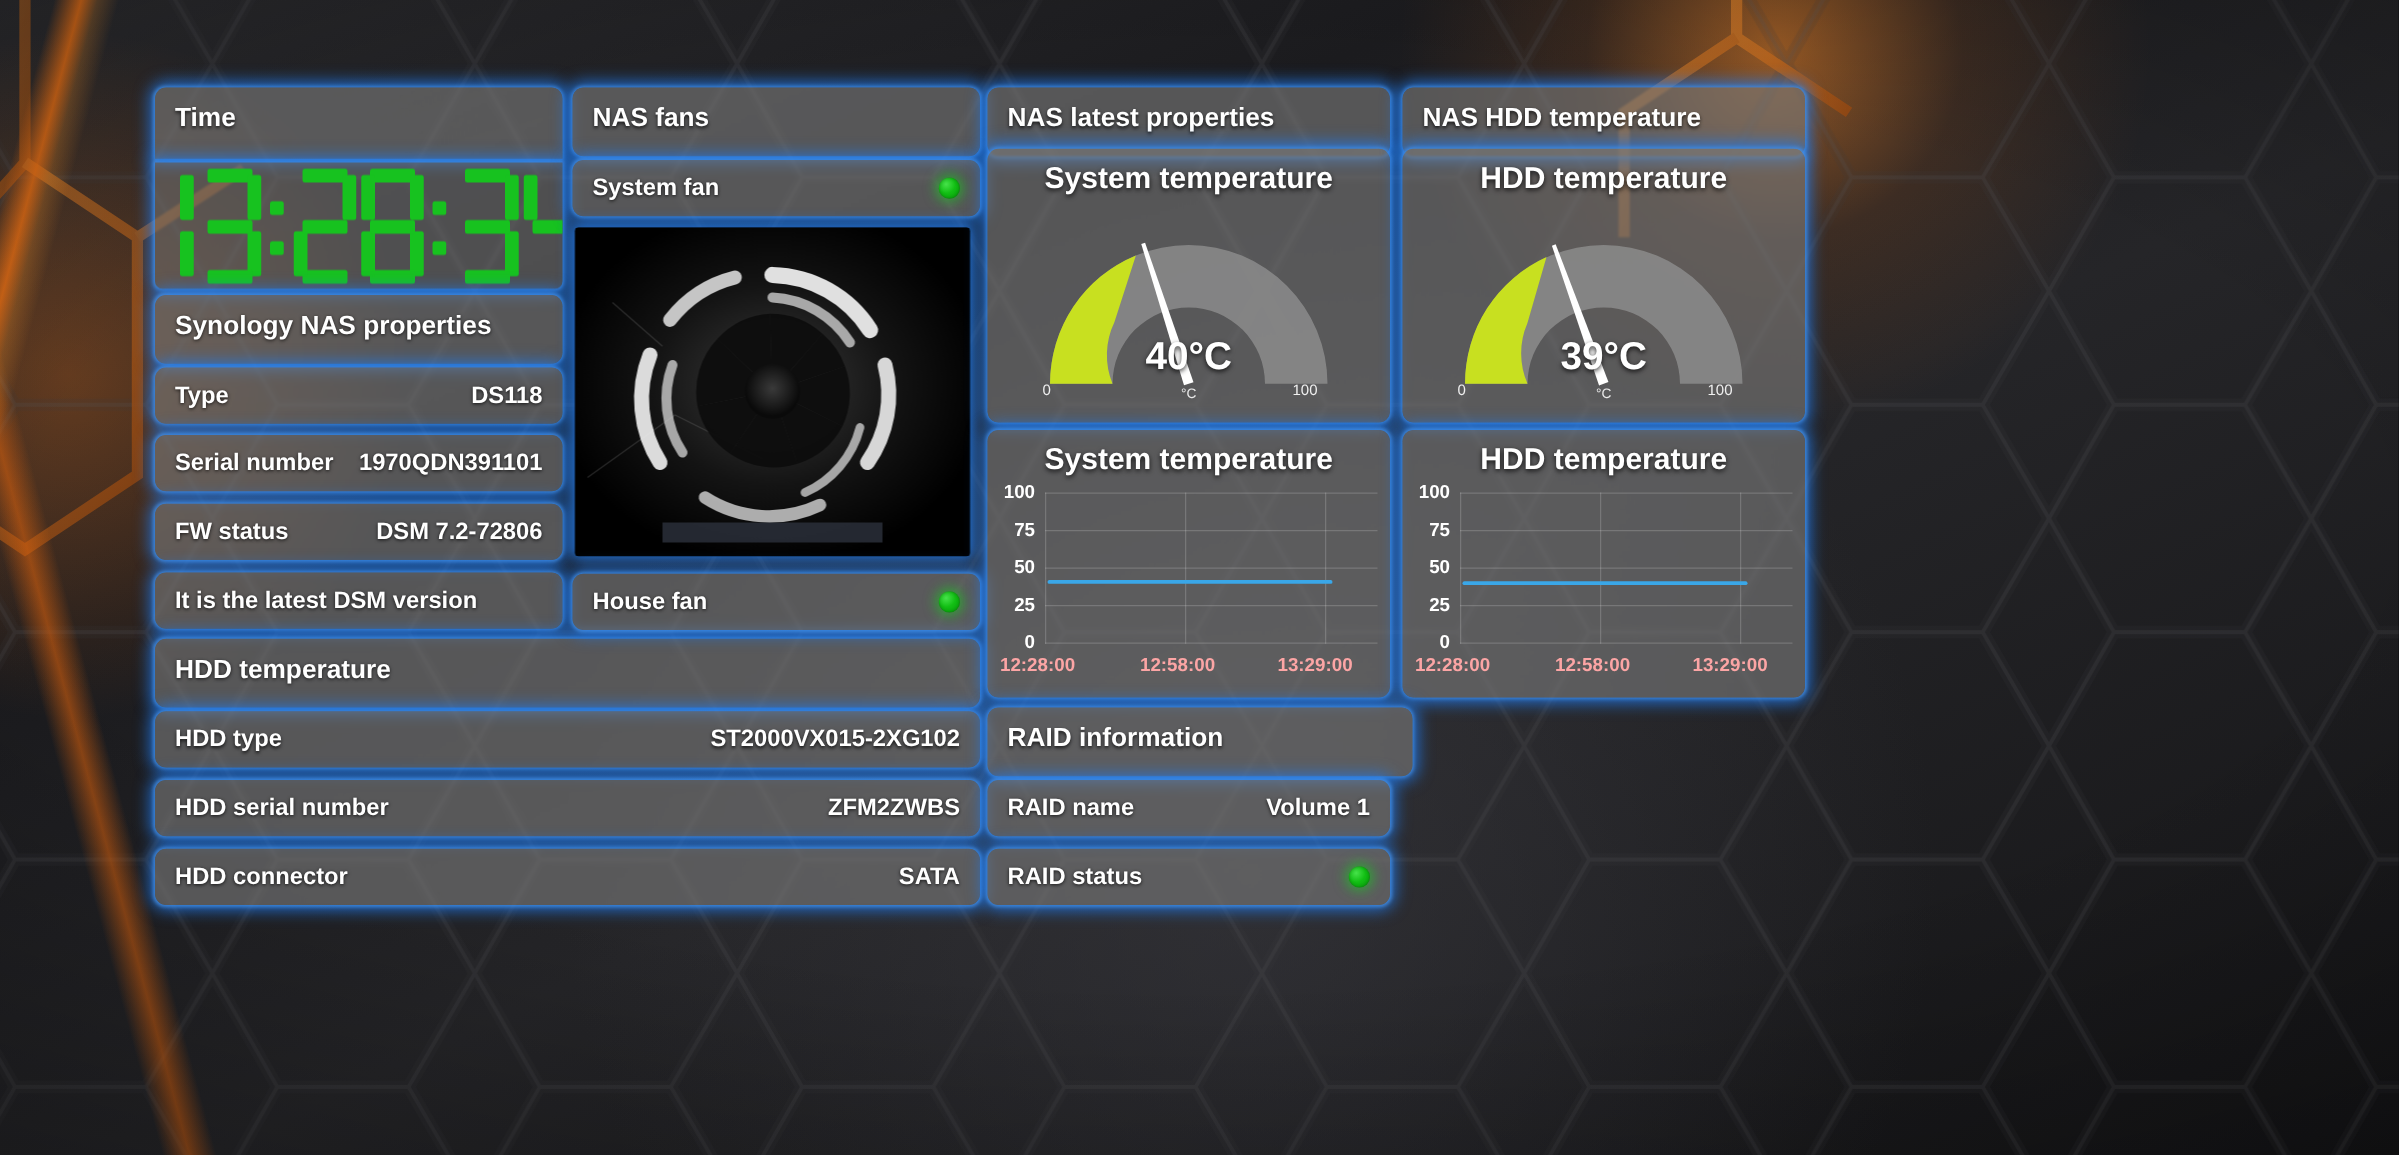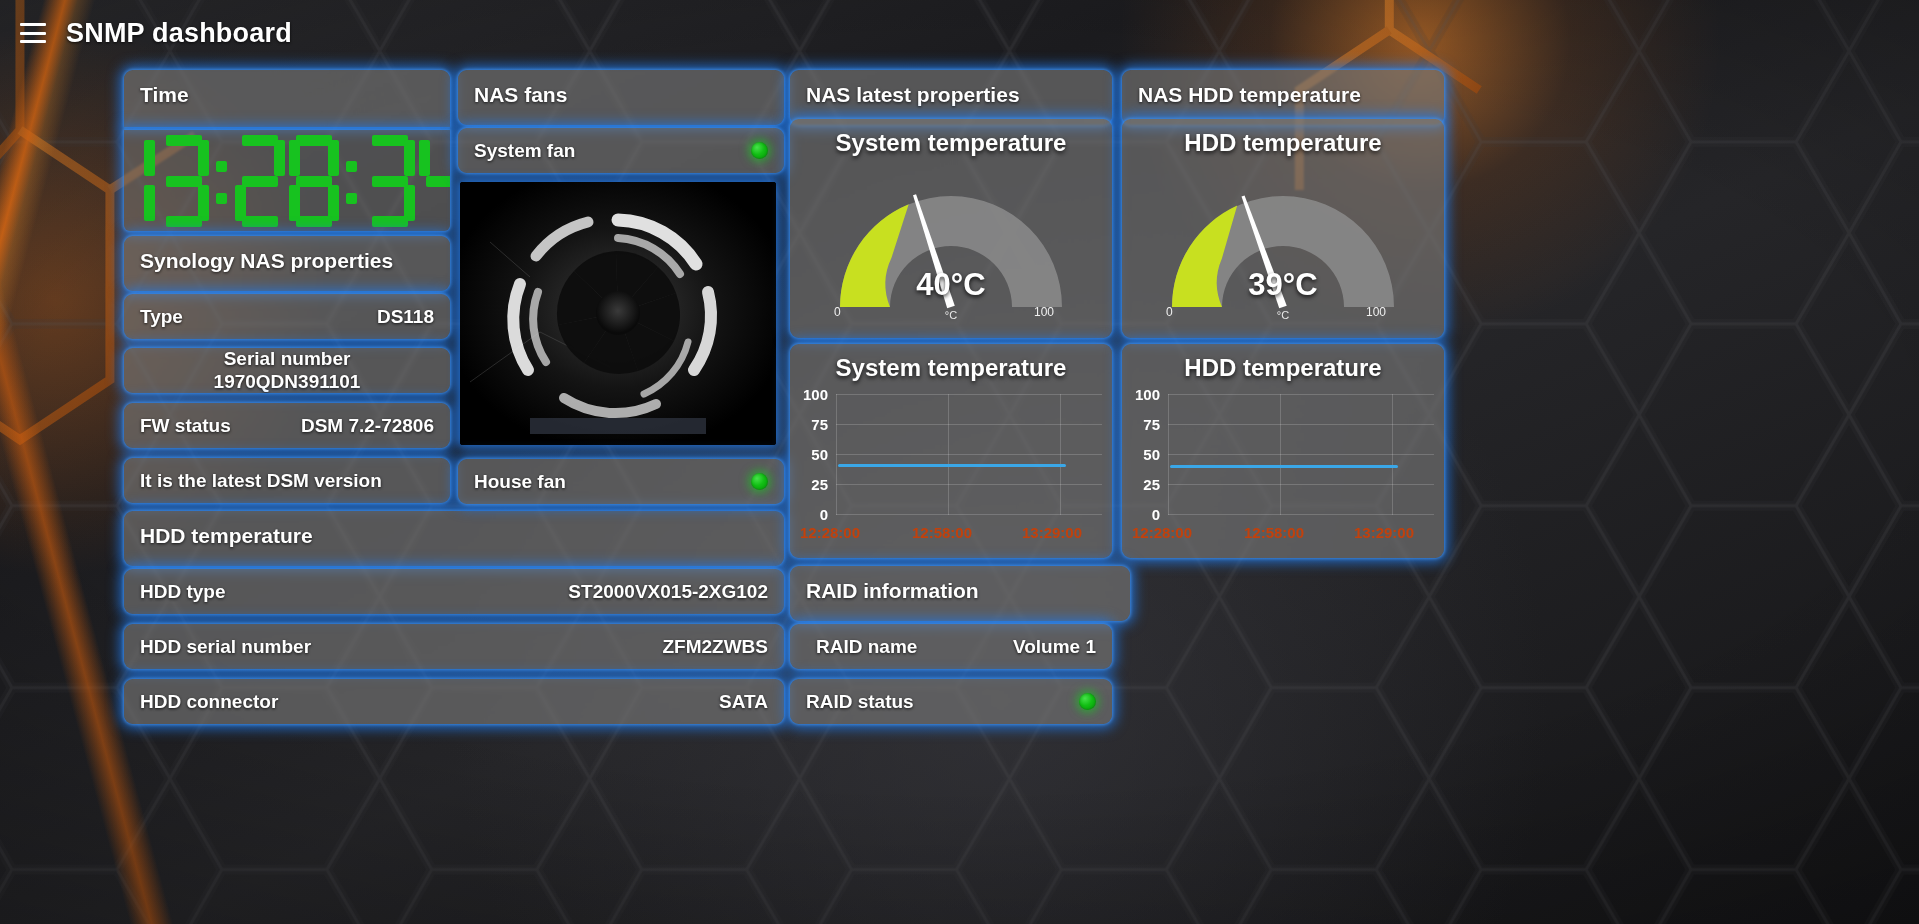--- a/index.html
+++ b/index.html
@@ -180,14 +180,6 @@
   <div class="bg-orange"></div>
   <div class="bg-vignette"></div>
 
-  <div class="header">
-    <div class="hamburger">
-      <span></span>
-        <span></span>
-        <span></span>
-    </div>
-    <div class="app-title">SNMP dashboard</div>
-  </div>
 
   <div class="card" style="left:124px; top:70px; width:326px; height:57px; border-radius:9px 9px 0 0;">
     <div class="card-title">Time</div>

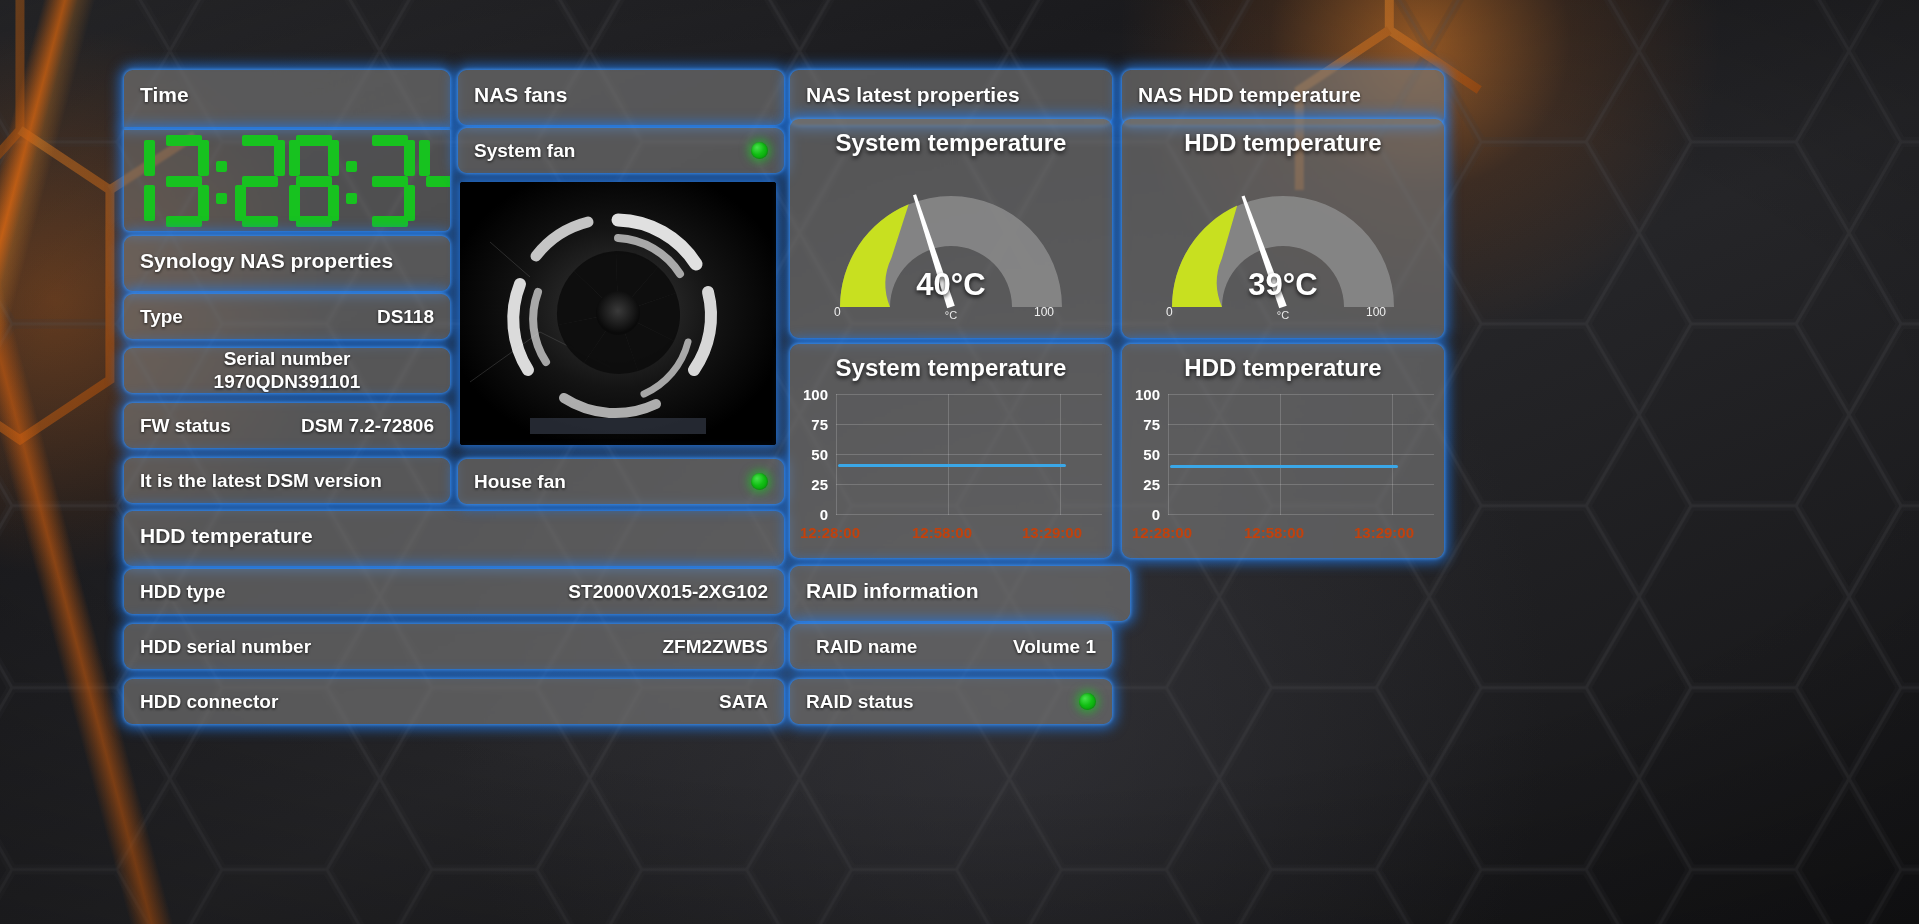--- a/index.html
+++ b/index.html
@@ -259,7 +259,7 @@
   </div>
 
   <div class="card" style="left:124px; top:348px; width:326px; height:45px;">
-    <div class="row" style="height:45px;flex-direction:column;">
+    <div class="row" style="height:45px;">
       <span class="k">Serial number</span>
       <span class="v">1970QDN391101</span>
     </div>

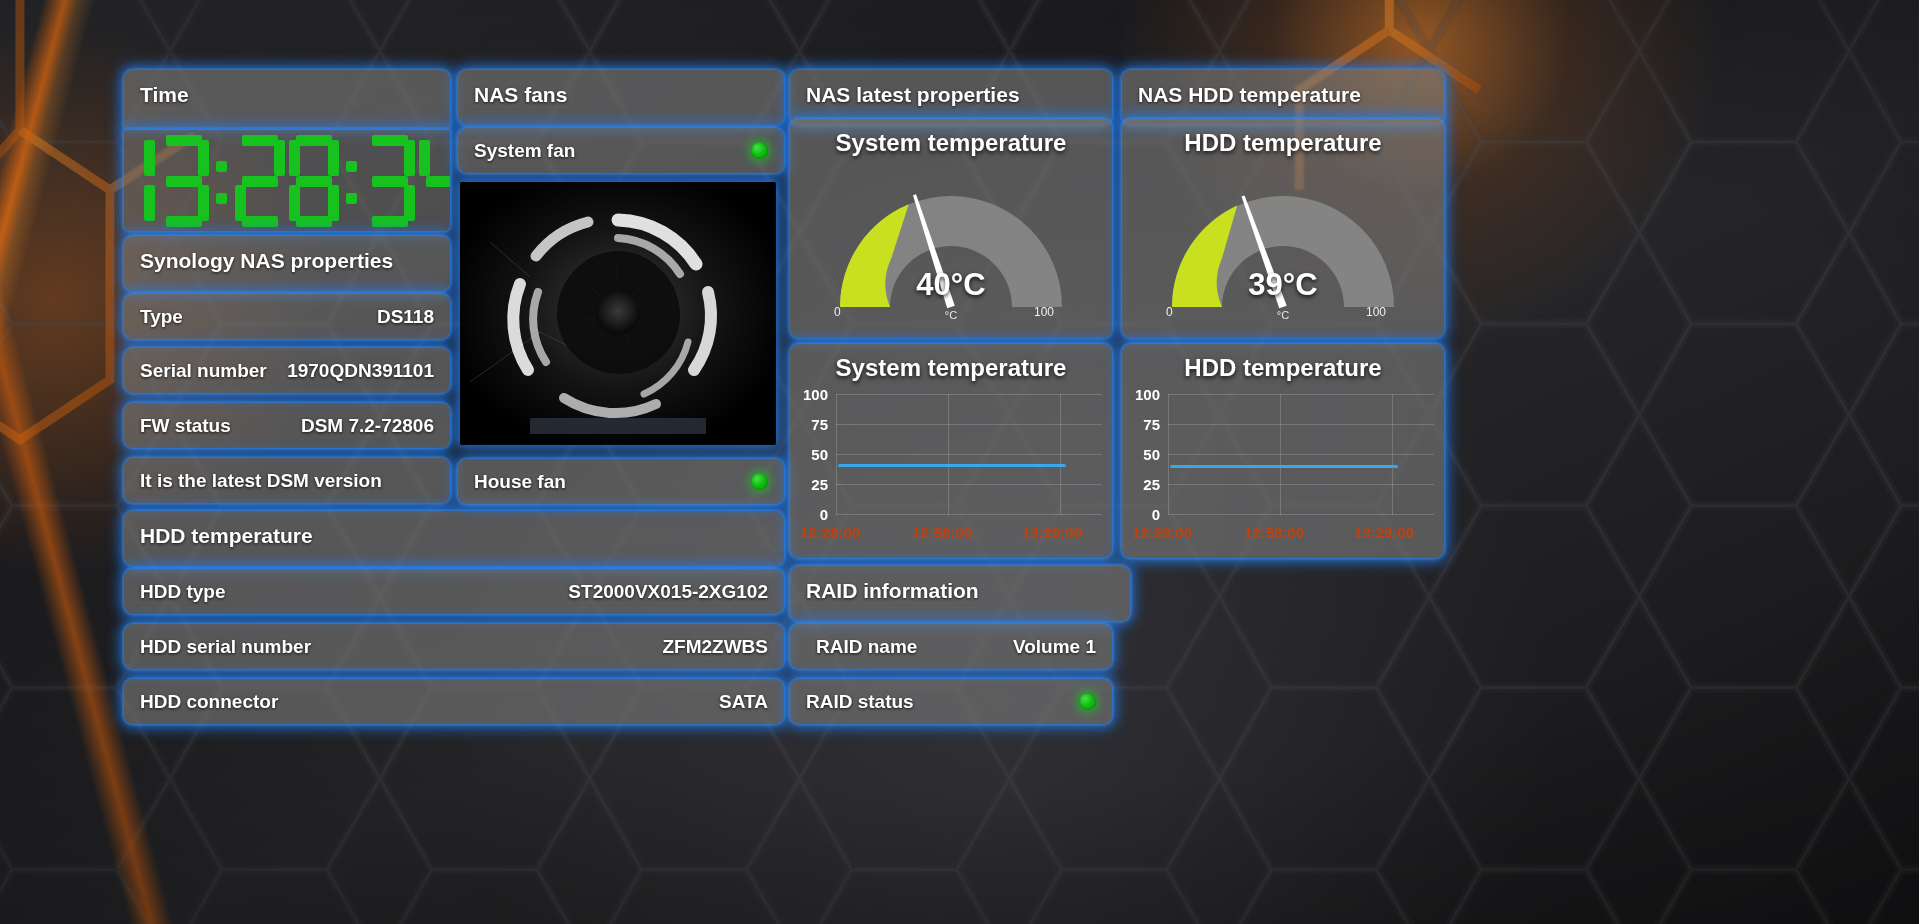--- a/index.html
+++ b/index.html
@@ -142,7 +142,7 @@
   }
   .chart-area { position: relative; width: 100%; height: 160px; }
   .y-lab { position: absolute; right: 0; transform: translateY(-50%); color: #fff; font-size: 15px; font-weight: bold; }
-  .x-lab { position: absolute; color: #c2410c; font-size: 15px; font-weight: bold; }
+  .x-lab { position: absolute; color: #fca5a5; font-size: 15px; font-weight: bold; }
   .grid-line { position: absolute; background: rgba(235,235,235,0.20); height: 1px; }
   .vgrid-line { position: absolute; background: rgba(235,235,235,0.20); width: 1px; }
   .series-line { position: absolute; background: #3aa7e8; height: 3px; border-radius: 2px; }

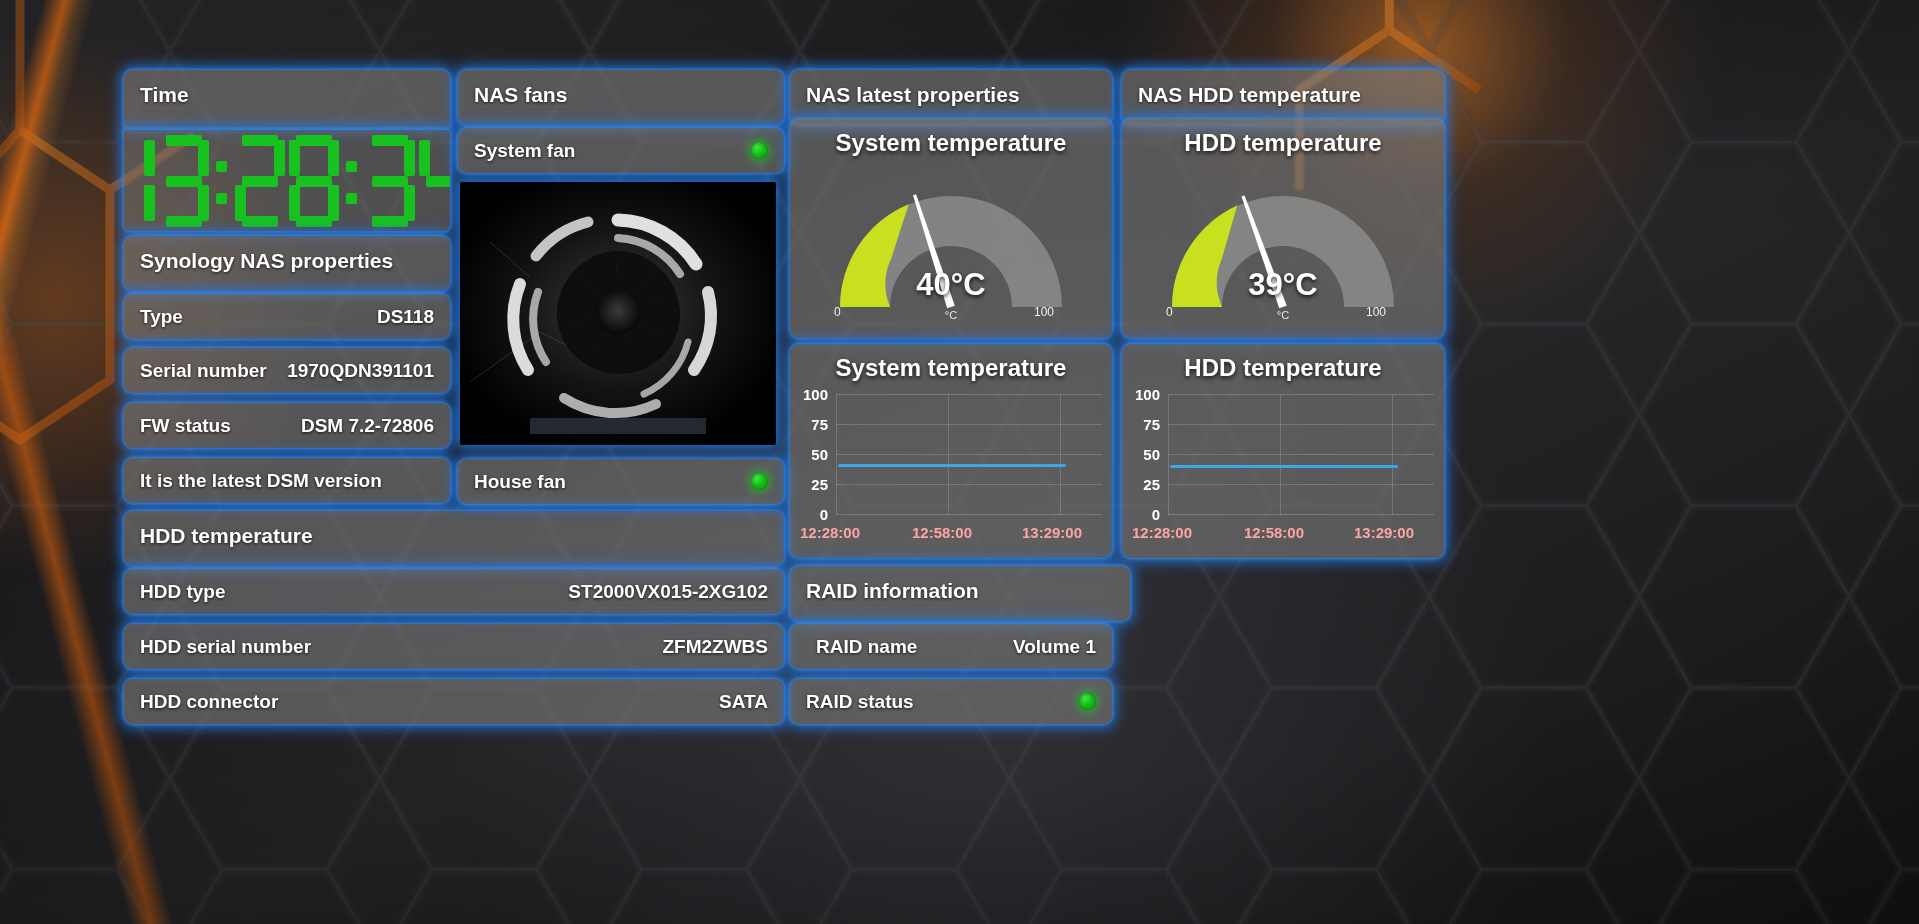--- a/index.html
+++ b/index.html
@@ -471,7 +471,7 @@
     <div class="card-title">RAID information</div>
   </div>
 
-  <div class="card" style="left:790px; top:624px; width:322px; height:45px;padding-left:10px;">
+  <div class="card" style="left:790px; top:624px; width:322px; height:45px;">
     <div class="row" style="height:45px;">
       <span class="k">RAID name</span>
       <span class="v">Volume 1</span>

